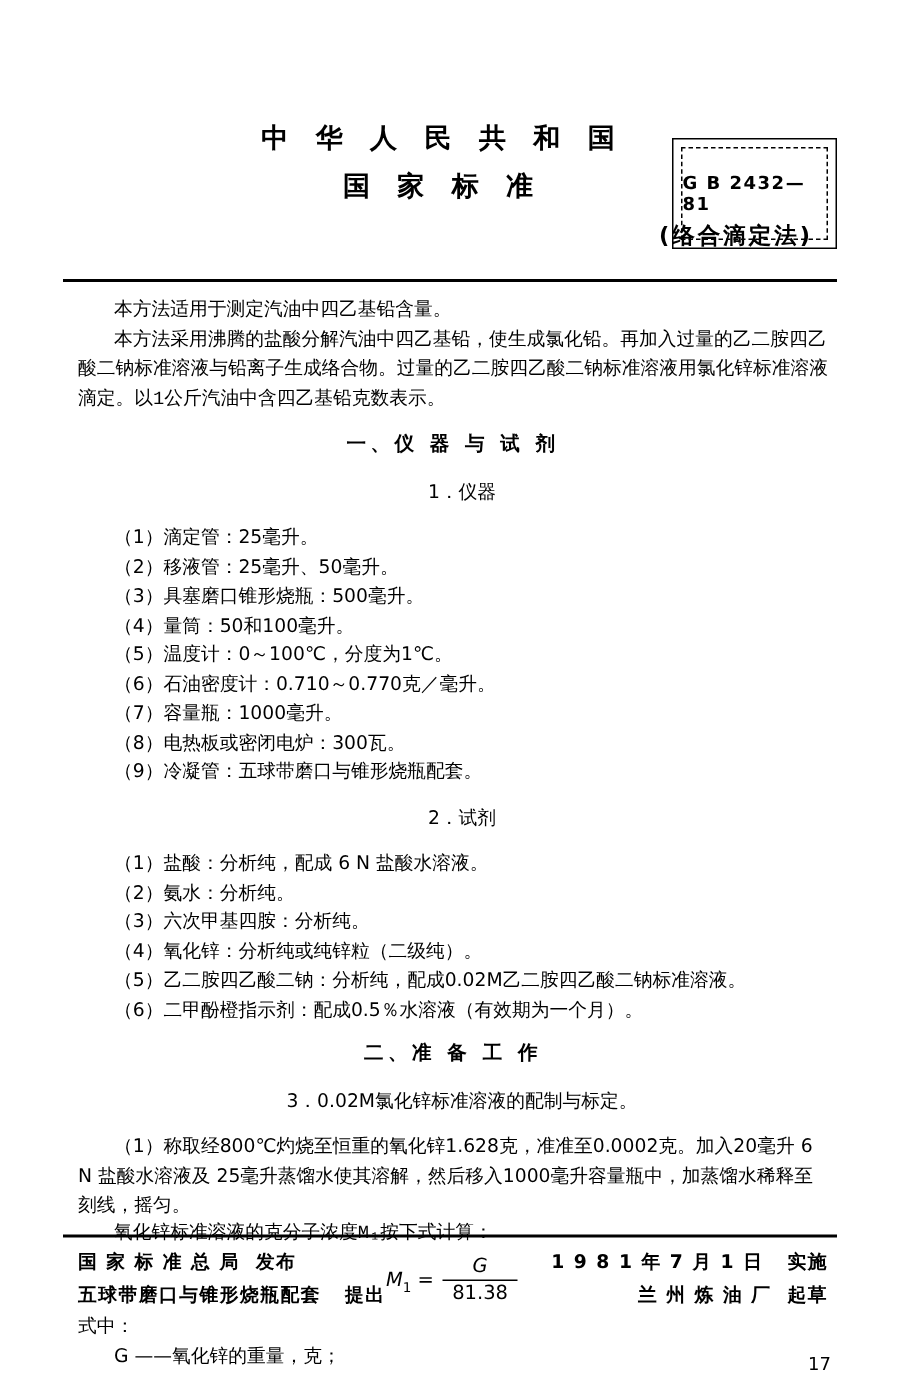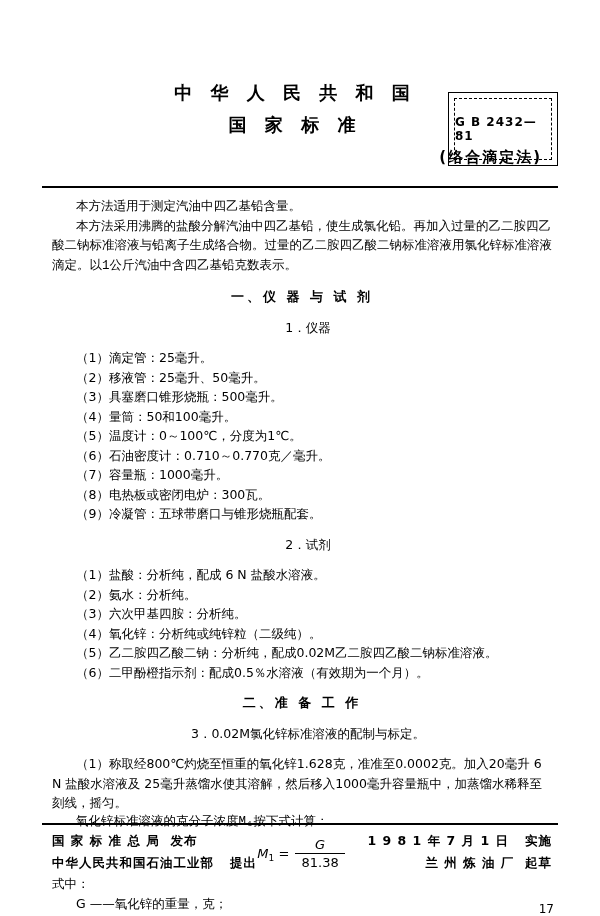--- a/index.html
+++ b/index.html
@@ -246,7 +246,7 @@
         <span class="f-right">1 9 8 1 年 7 月 1 日   实施</span>
       </div>
       <div class="f-row">
-        <span class="f-left">中华人民共和国石油工业部   提出</span>
+        <span class="f-left">五球带磨口与锥形烧瓶配套   提出</span>
         <span class="f-right">兰 州 炼 油 厂  起草</span>
       </div>
     </div>

